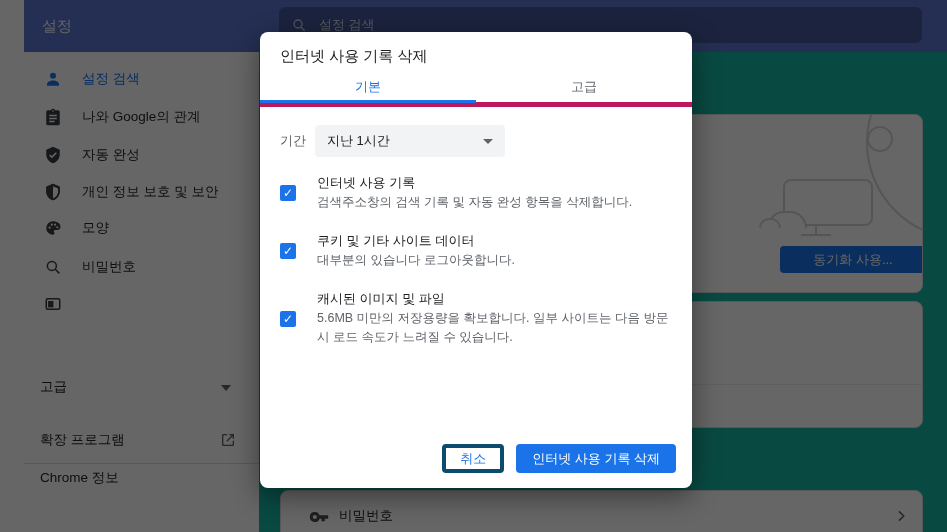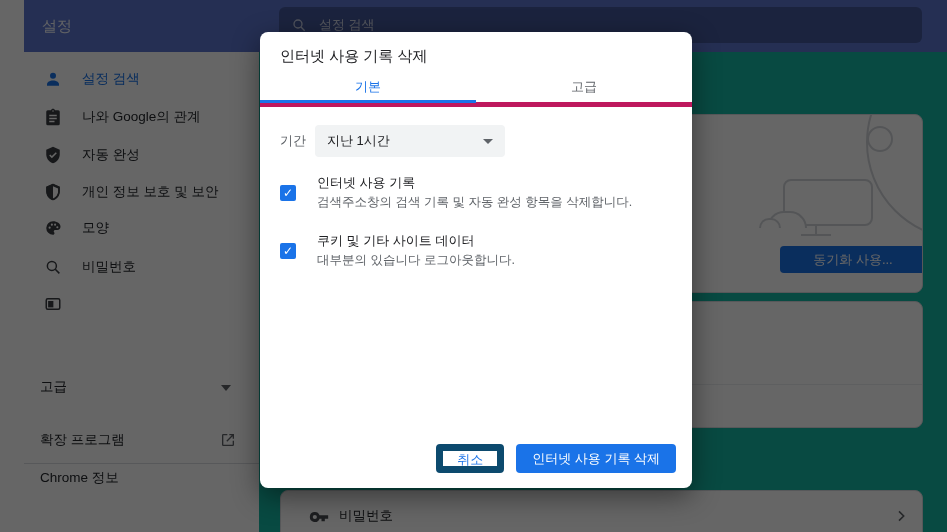--- a/index.html
+++ b/index.html
@@ -246,6 +246,13 @@
         </div>
       </div>
 
+      <div class="chk-row">
+        <div class="checkbox"></div>
+        <div>
+          <div class="chk-title">캐시된 이미지 및 파일</div>
+          <div class="chk-desc">5.6MB 미만의 저장용량을 확보합니다. 일부 사이트는 다음 방문 시 로드 속도가 느려질 수 있습니다.</div>
+        </div>
+      </div>
     </div>
 
     <div class="dlg-footer">

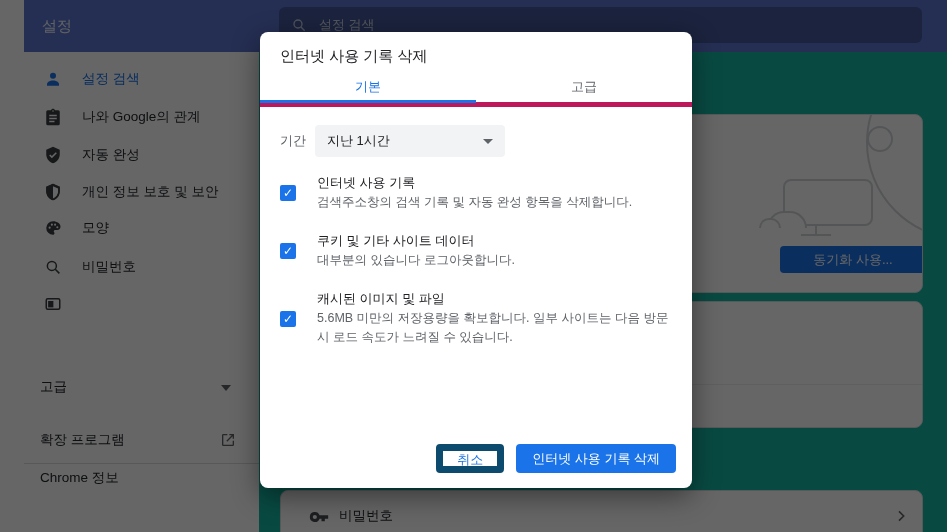--- a/index.html
+++ b/index.html
@@ -62,7 +62,7 @@
   .chk-desc { font-size:12.5px; color:#5f6368; line-height:19px; max-width:390px; margin-top:2px; }
   .dlg-footer { position:absolute; right:16px; bottom:15px; display:flex; gap:12px; }
   .btn { height:29px; border-radius:4px; font-size:13px; font-family:inherit; cursor:pointer; }
-  .btn-cancel { background:#fff; border:7px solid #0c4a6e; color:#1a73e8; padding:0 14px; }
+  .btn-cancel { background:#fff; border:4px solid #0c4a6e; color:#1a73e8; padding:0 14px; }
   .btn-primary { background:#1a73e8; border:none; color:#fff; padding:0 16px; }
   svg { display:block; }
 </style>

